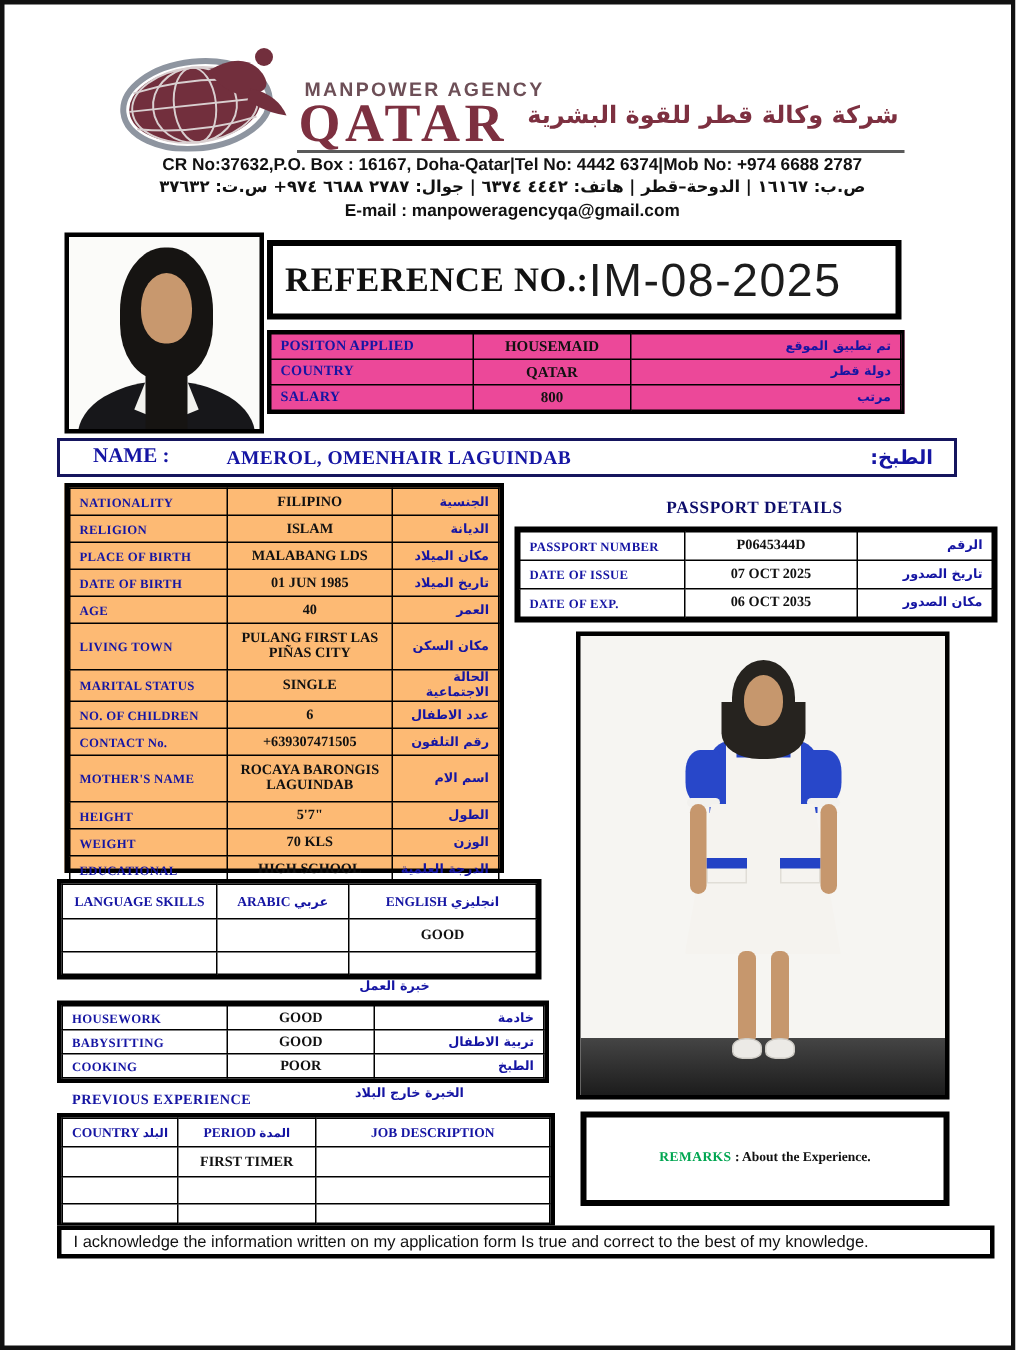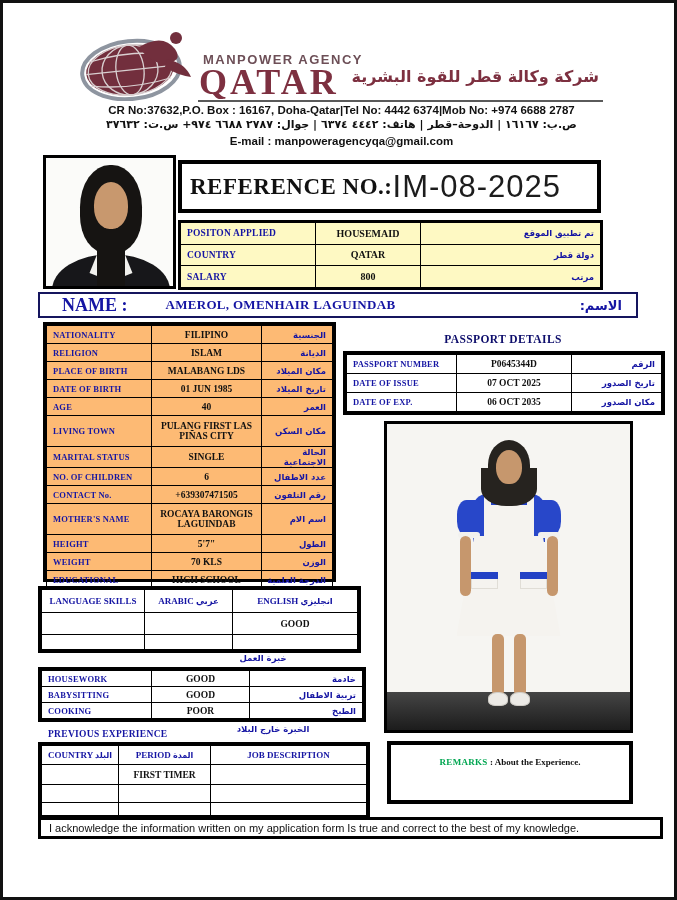--- a/index.html
+++ b/index.html
@@ -60,7 +60,7 @@
   .arc { font-size:8.5px; font-weight:bold; color:#1515a3; text-align:right; padding-right:6px;
     direction:rtl; font-family:"DejaVu Sans",sans-serif; }
 
-  #postable { left:175px; top:217px; width:425px; height:70px; border:2px solid #000; background:#fef9c3; }
+  #postable { left:175px; top:217px; width:425px; height:56px; border:2px solid #000; background:#ec4899; }
   #postable .lbl { font-size:9.5px; }
   #postable .val { font-size:10px; }
 

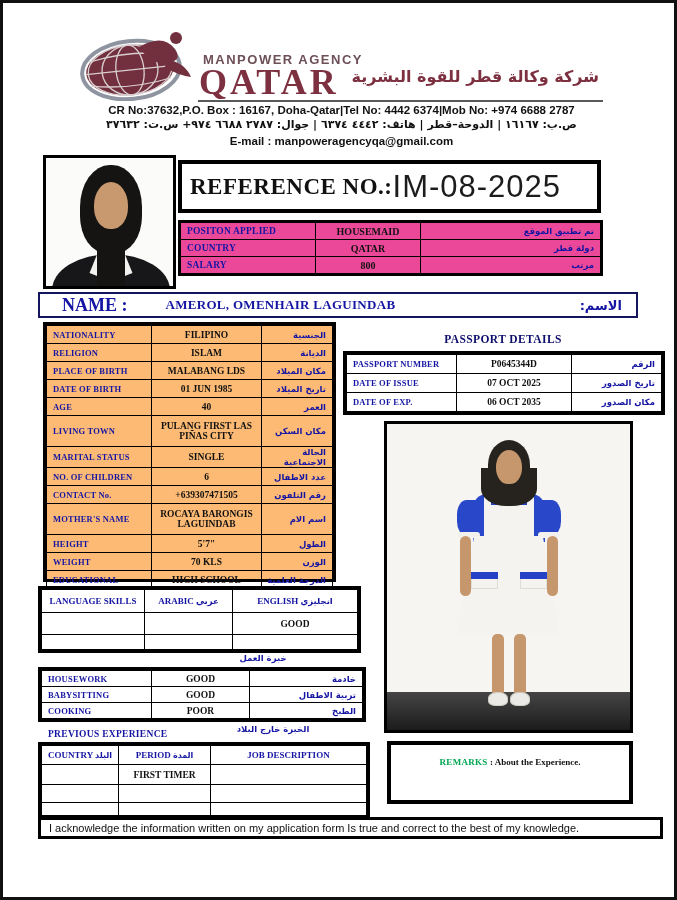--- a/index.html
+++ b/index.html
@@ -66,7 +66,7 @@
 
   #namebox { left:35px; top:289px; width:600px; height:26px; border:2px solid #15155e;
     display:flex; align-items:center; background:#fff; }
-  #namebox .nlabel { font-size:18px; font-weight:bold; color:#1515a3; margin-left:22px; }
+  #namebox .nlabel { font-size:14px; font-weight:bold; color:#1515a3; margin-left:22px; }
   #namebox .nvalue { font-size:13px; font-weight:bold; color:#1515a3; margin-left:38px; letter-spacing:.3px; }
   #namebox .nar { margin-left:auto; margin-right:14px; font-size:13px; font-weight:bold; color:#1515a3;
     direction:rtl; font-family:"DejaVu Sans",sans-serif; }

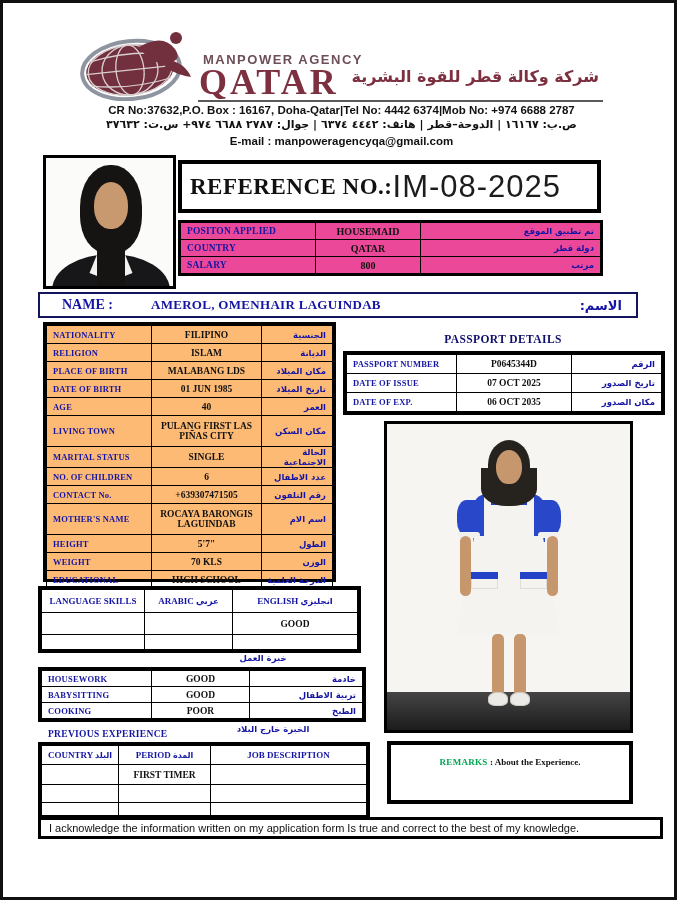--- a/index.html
+++ b/index.html
@@ -210,7 +210,7 @@
   <div id="namebox" class="abs">
     <span class="nlabel">NAME :</span>
     <span class="nvalue">AMEROL, OMENHAIR LAGUINDAB</span>
-    <span class="nar">الاسم:</span>
+    <span class="nar">الطبخ:</span>
   </div>
 
   <div id="persontable" class="abs">

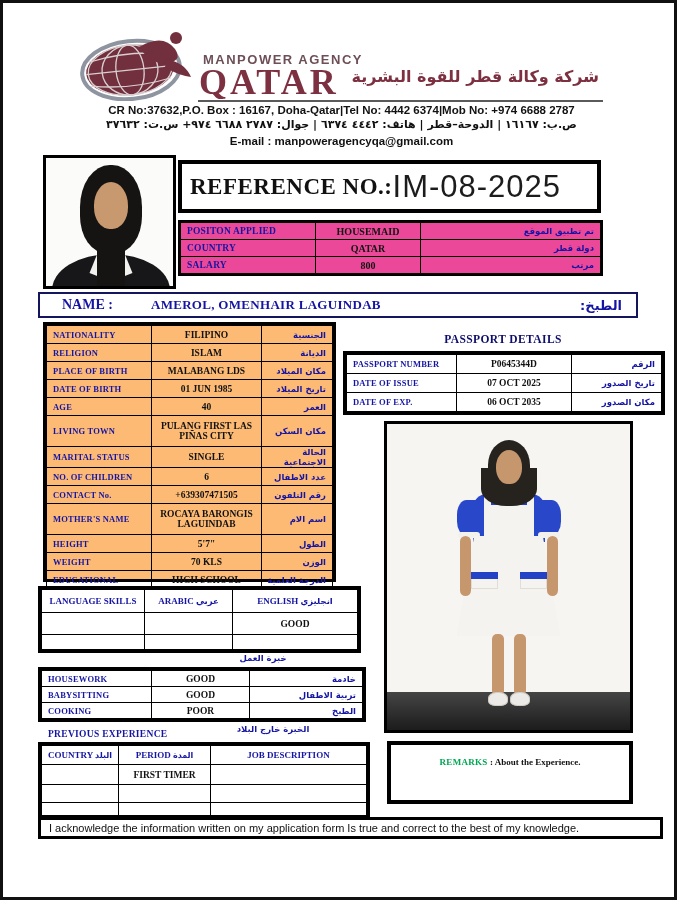--- a/index.html
+++ b/index.html
@@ -130,7 +130,7 @@
 
   
   #remarksbox { left:384px; top:738px; width:246px; height:63px; border:4px solid #000;
-    background:#fff; text-align:center; padding-top:6px; }
+    background:#fff; text-align:center; padding-top:16px; }
   #remarks-label { color:#00a651; font-weight:bold; font-size:9px; letter-spacing:.3px; }
   #remarks-text { color:#111; font-weight:bold; font-size:9px; }
   #ackbar { left:35px; top:814px; width:625px; height:22px; border:3px solid #000;

